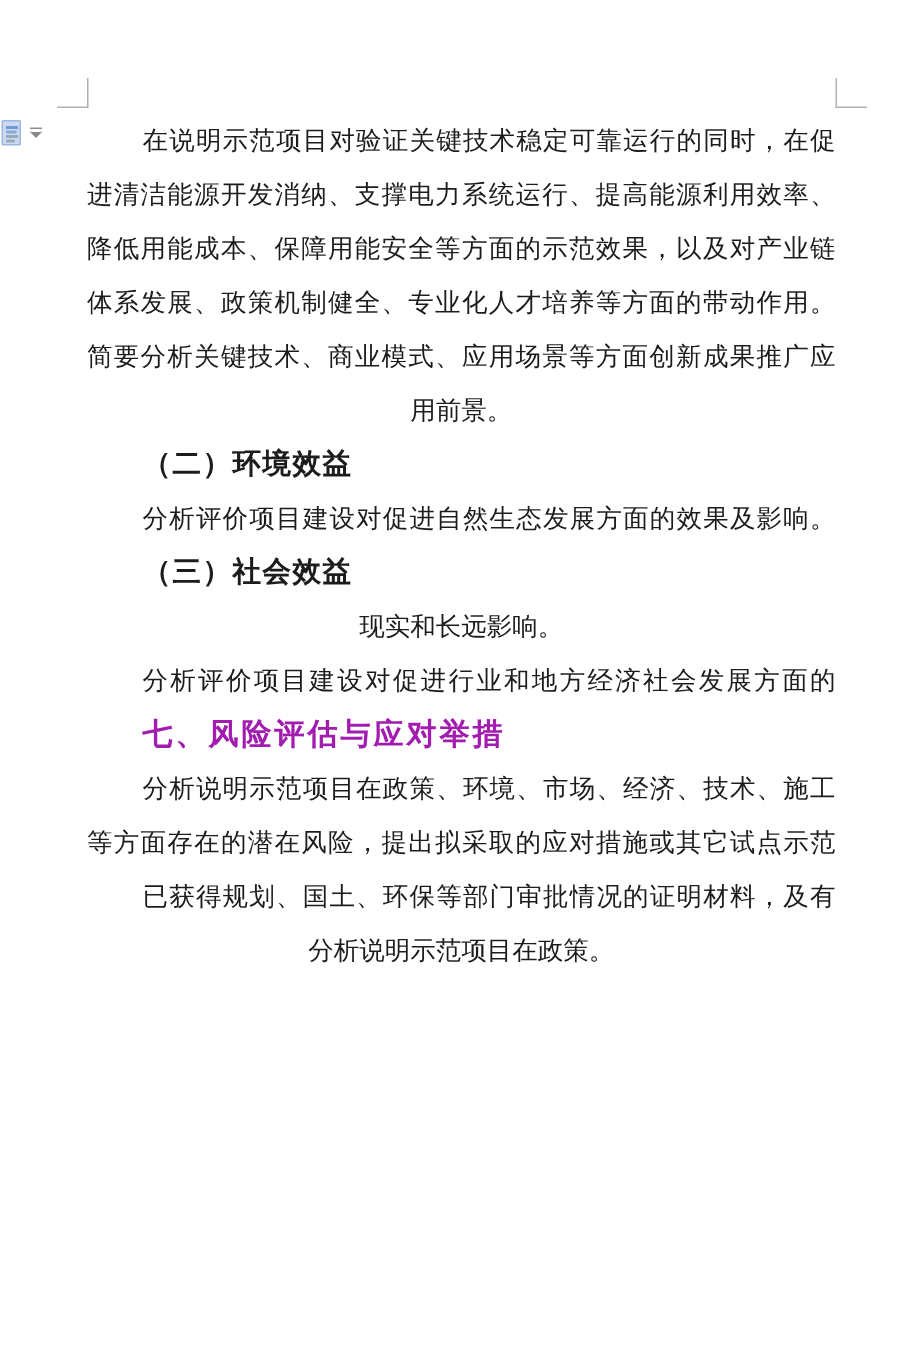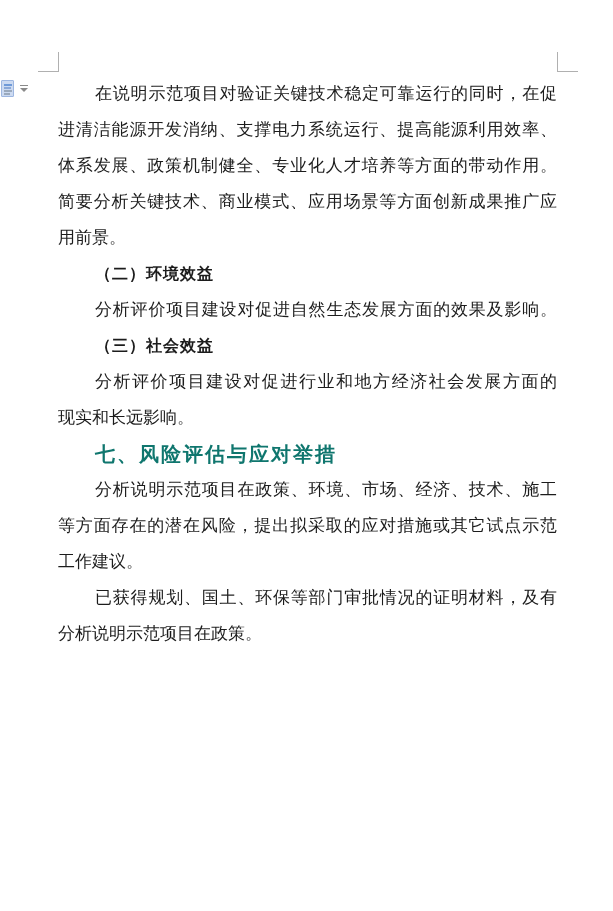--- a/index.html
+++ b/index.html
@@ -102,6 +102,7 @@
   <div class="text-area">
       <div class="line body indent spread">在说明示范项目对验证关键技术稳定可靠运行的同时，在促</div>
       <div class="line body spread">进清洁能源开发消纳、支撑电力系统运行、提高能源利用效率、</div>
+      <div class="line body spread">降低用能成本、保障用能安全等方面的示范效果，以及对产业链</div>
       <div class="line body spread">体系发展、政策机制健全、专业化人才培养等方面的带动作用。</div>
       <div class="line body spread">简要分析关键技术、商业模式、应用场景等方面创新成果推广应</div>
       <div class="line body">用前景。</div>

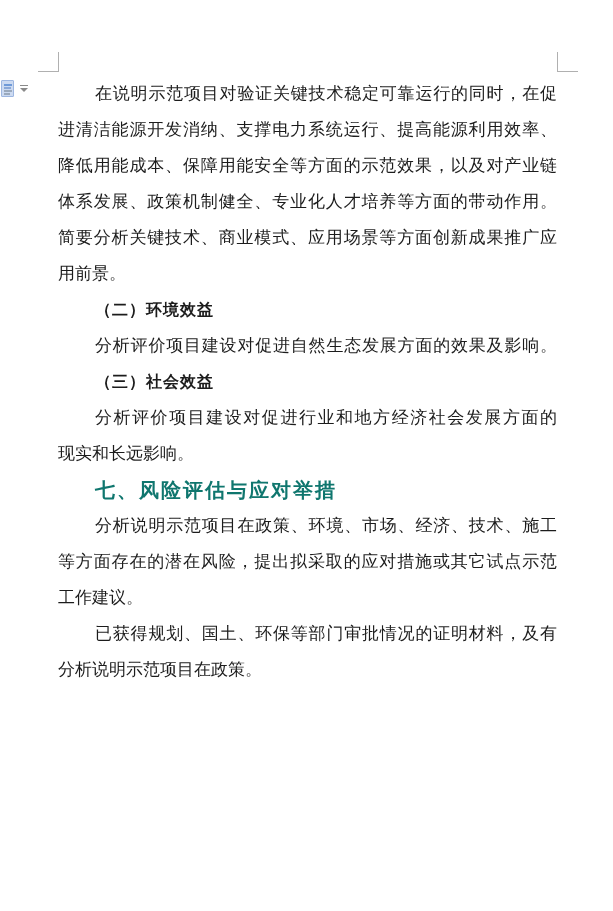--- a/index.html
+++ b/index.html
@@ -59,7 +59,7 @@
     white-space:normal;
     overflow:hidden;
   }
-  .line.body{font-family:"Liberation Serif","DejaVu Serif",serif;}
+  .line.body{font-family:"Liberation Serif","DejaVu Serif",serif;text-align:center;}
   .line.kai-heading{
     font-family:"Liberation Serif","DejaVu Serif",serif;
     font-weight:bold;font-size:16px;letter-spacing:1px;

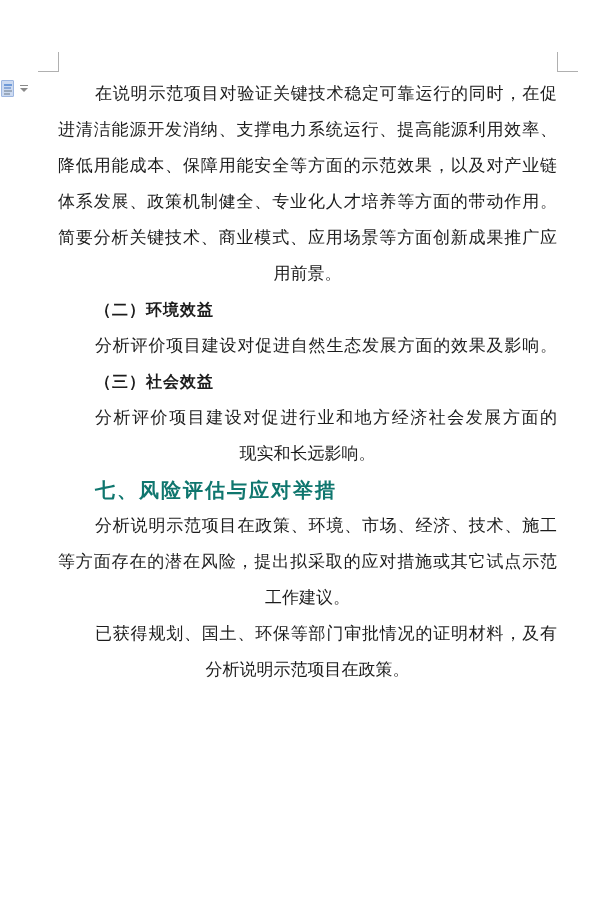--- a/index.html
+++ b/index.html
@@ -62,7 +62,7 @@
   .line.body{font-family:"Liberation Serif","DejaVu Serif",serif;text-align:center;}
   .line.kai-heading{
     font-family:"Liberation Serif","DejaVu Serif",serif;
-    font-weight:bold;font-size:16px;letter-spacing:1px;
+    font-weight:bold;font-size:19px;letter-spacing:1px;
   }
   .line.hei-heading{
     font-family:Liberation Sans, sans-serif;

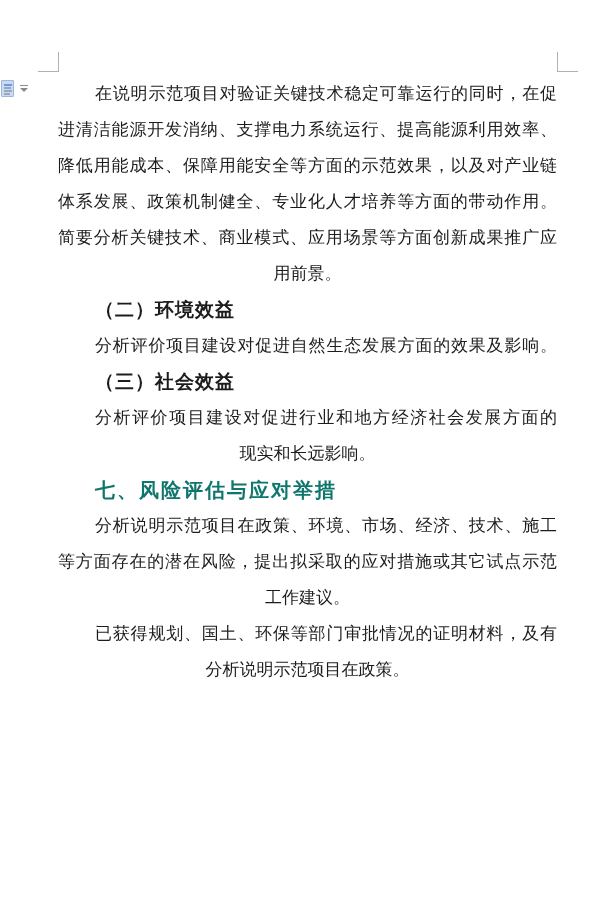--- a/index.html
+++ b/index.html
@@ -109,8 +109,8 @@
       <div class="line kai-heading indent">（二）环境效益</div>
       <div class="line body indent spread">分析评价项目建设对促进自然生态发展方面的效果及影响。</div>
       <div class="line kai-heading indent">（三）社会效益</div>
+      <div class="line body">现实和长远影响。</div>
       <div class="line body indent spread">分析评价项目建设对促进行业和地方经济社会发展方面的</div>
-      <div class="line body">现实和长远影响。</div>
       <div class="line hei-heading indent">七、风险评估与应对举措</div>
       <div class="line body indent spread">分析说明示范项目在政策、环境、市场、经济、技术、施工</div>
       <div class="line body spread">等方面存在的潜在风险，提出拟采取的应对措施或其它试点示范</div>

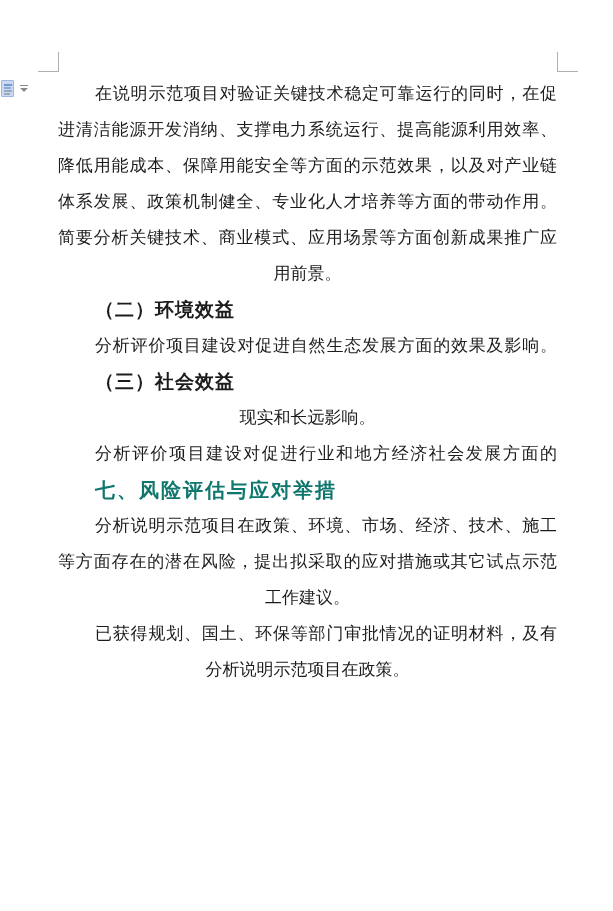--- a/index.html
+++ b/index.html
@@ -66,7 +66,7 @@
   }
   .line.hei-heading{
     font-family:Liberation Sans, sans-serif;
-    font-weight:bold;font-size:20px;letter-spacing:2px;color:#0f766e;
+    font-weight:bold;font-size:20px;letter-spacing:2px;color:#a21caf;
   }
   .line.indent{padding-left:37px;}
   .line.spread{text-align:justify;text-align-last:justify;text-justify:inter-character;}

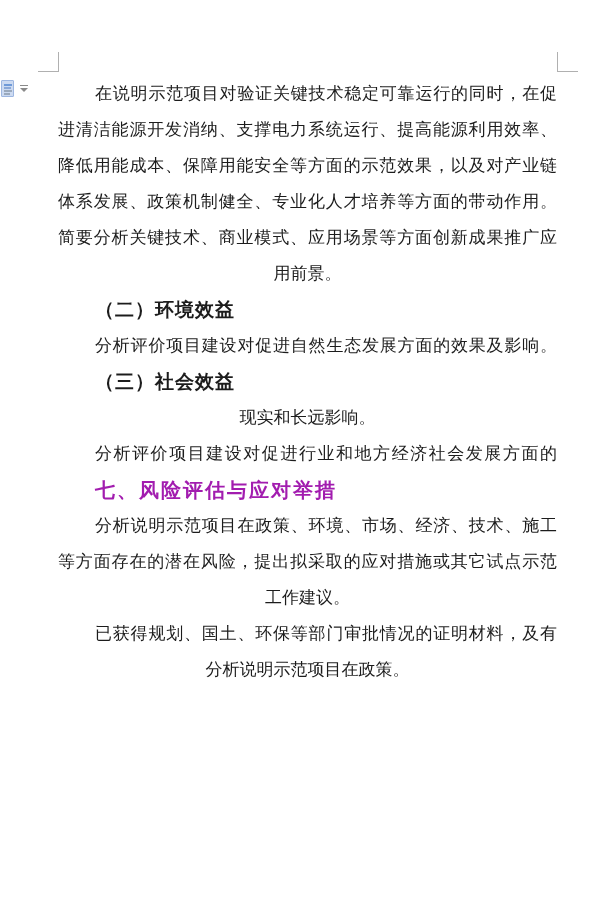--- a/index.html
+++ b/index.html
@@ -114,7 +114,6 @@
       <div class="line hei-heading indent">七、风险评估与应对举措</div>
       <div class="line body indent spread">分析说明示范项目在政策、环境、市场、经济、技术、施工</div>
       <div class="line body spread">等方面存在的潜在风险，提出拟采取的应对措施或其它试点示范</div>
-      <div class="line body">工作建议。</div>
       <div class="line body indent spread">已获得规划、国土、环保等部门审批情况的证明材料，及有</div>
       <div class="line body">分析说明示范项目在政策。</div>
     </div>

